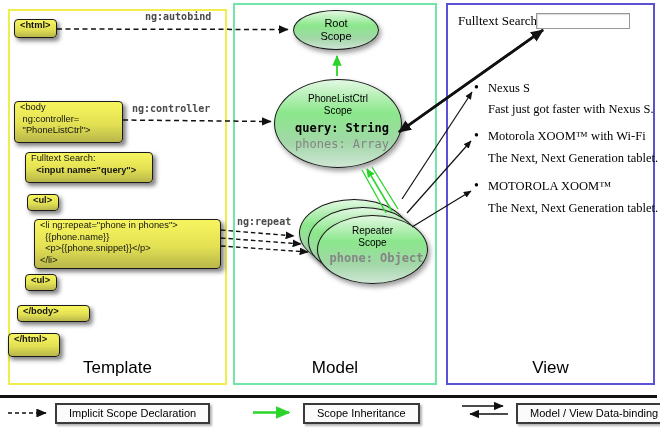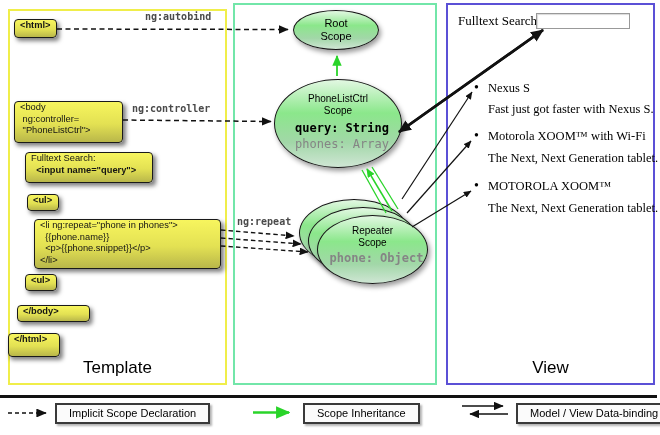--- a/index.html
+++ b/index.html
@@ -141,6 +141,7 @@
   <div class="vtext vdesc" id="vd3">The Next, Next Generation tablet.</div>
 
   <div class="panel-label" id="lbl-template">Template</div>
+  <div class="panel-label" id="lbl-model">Model</div>
   <div class="panel-label" id="lbl-view">View</div>
 
   <svg id="overlay" viewBox="0 0 660 435">

